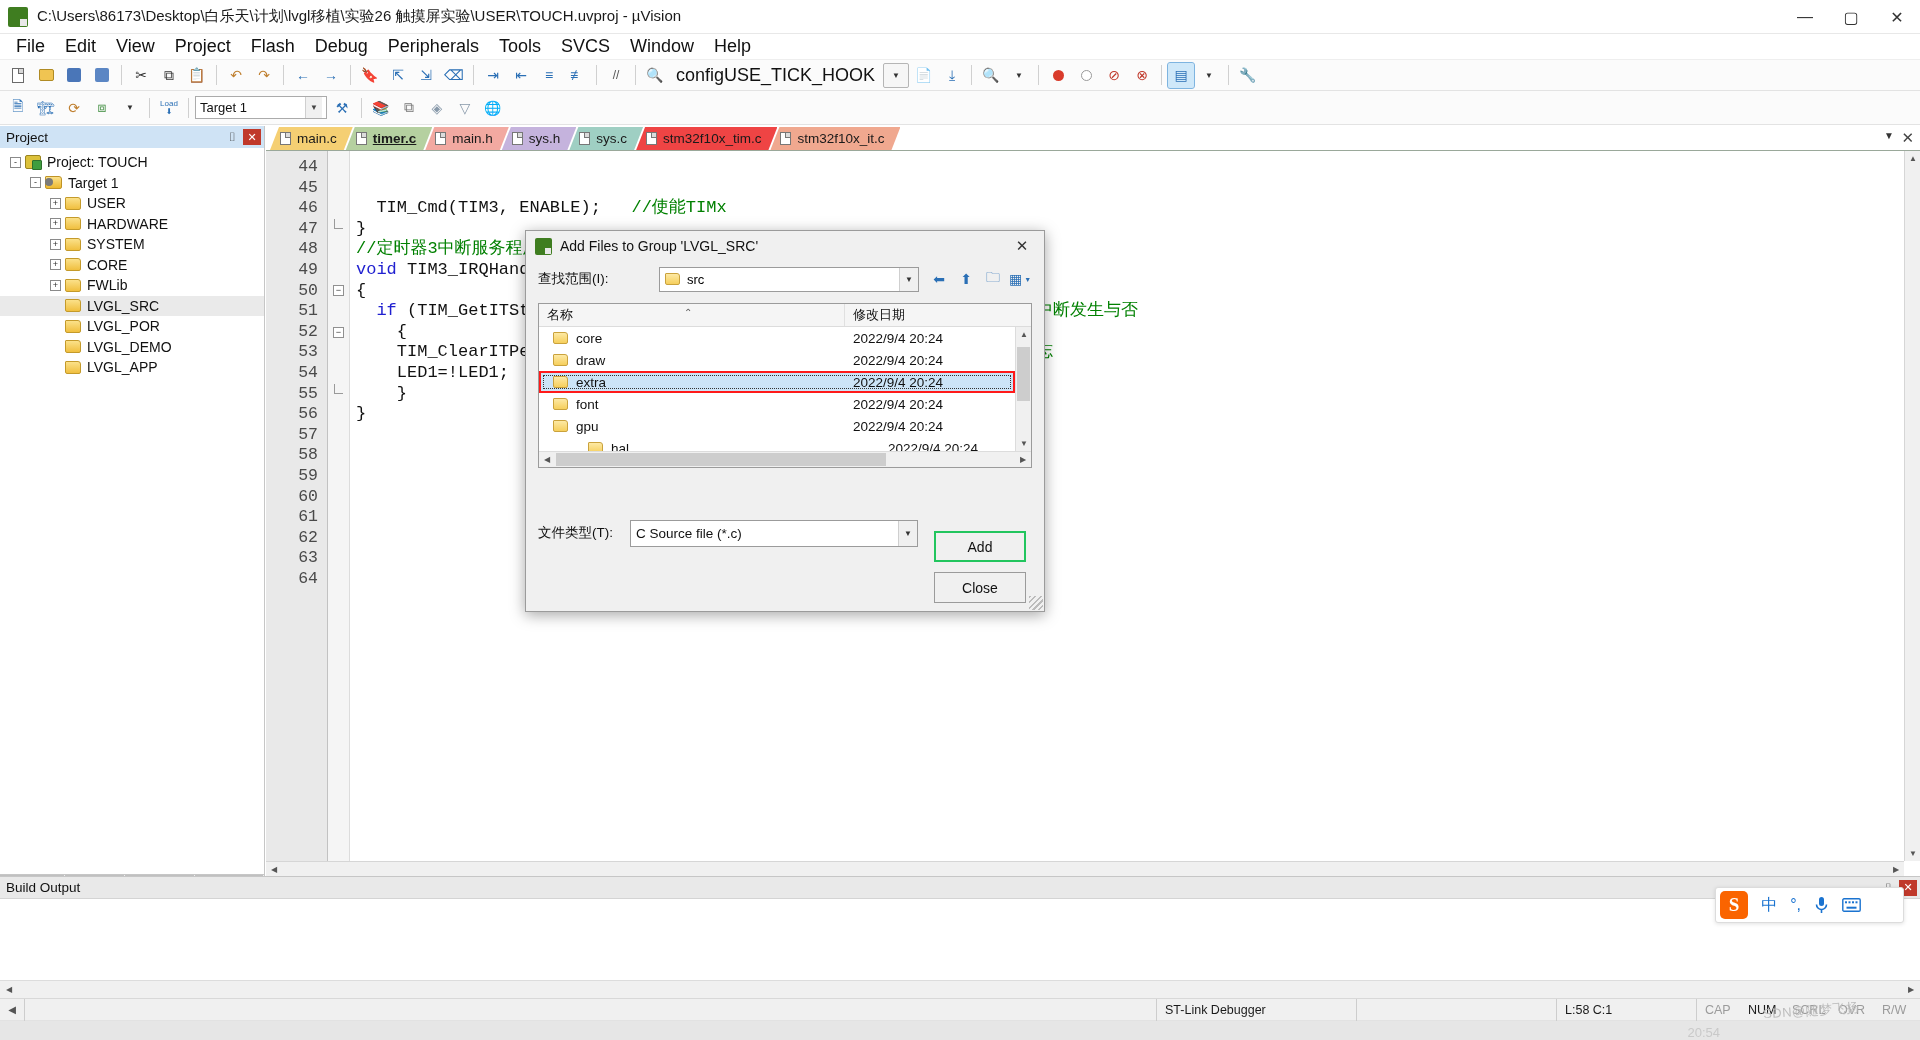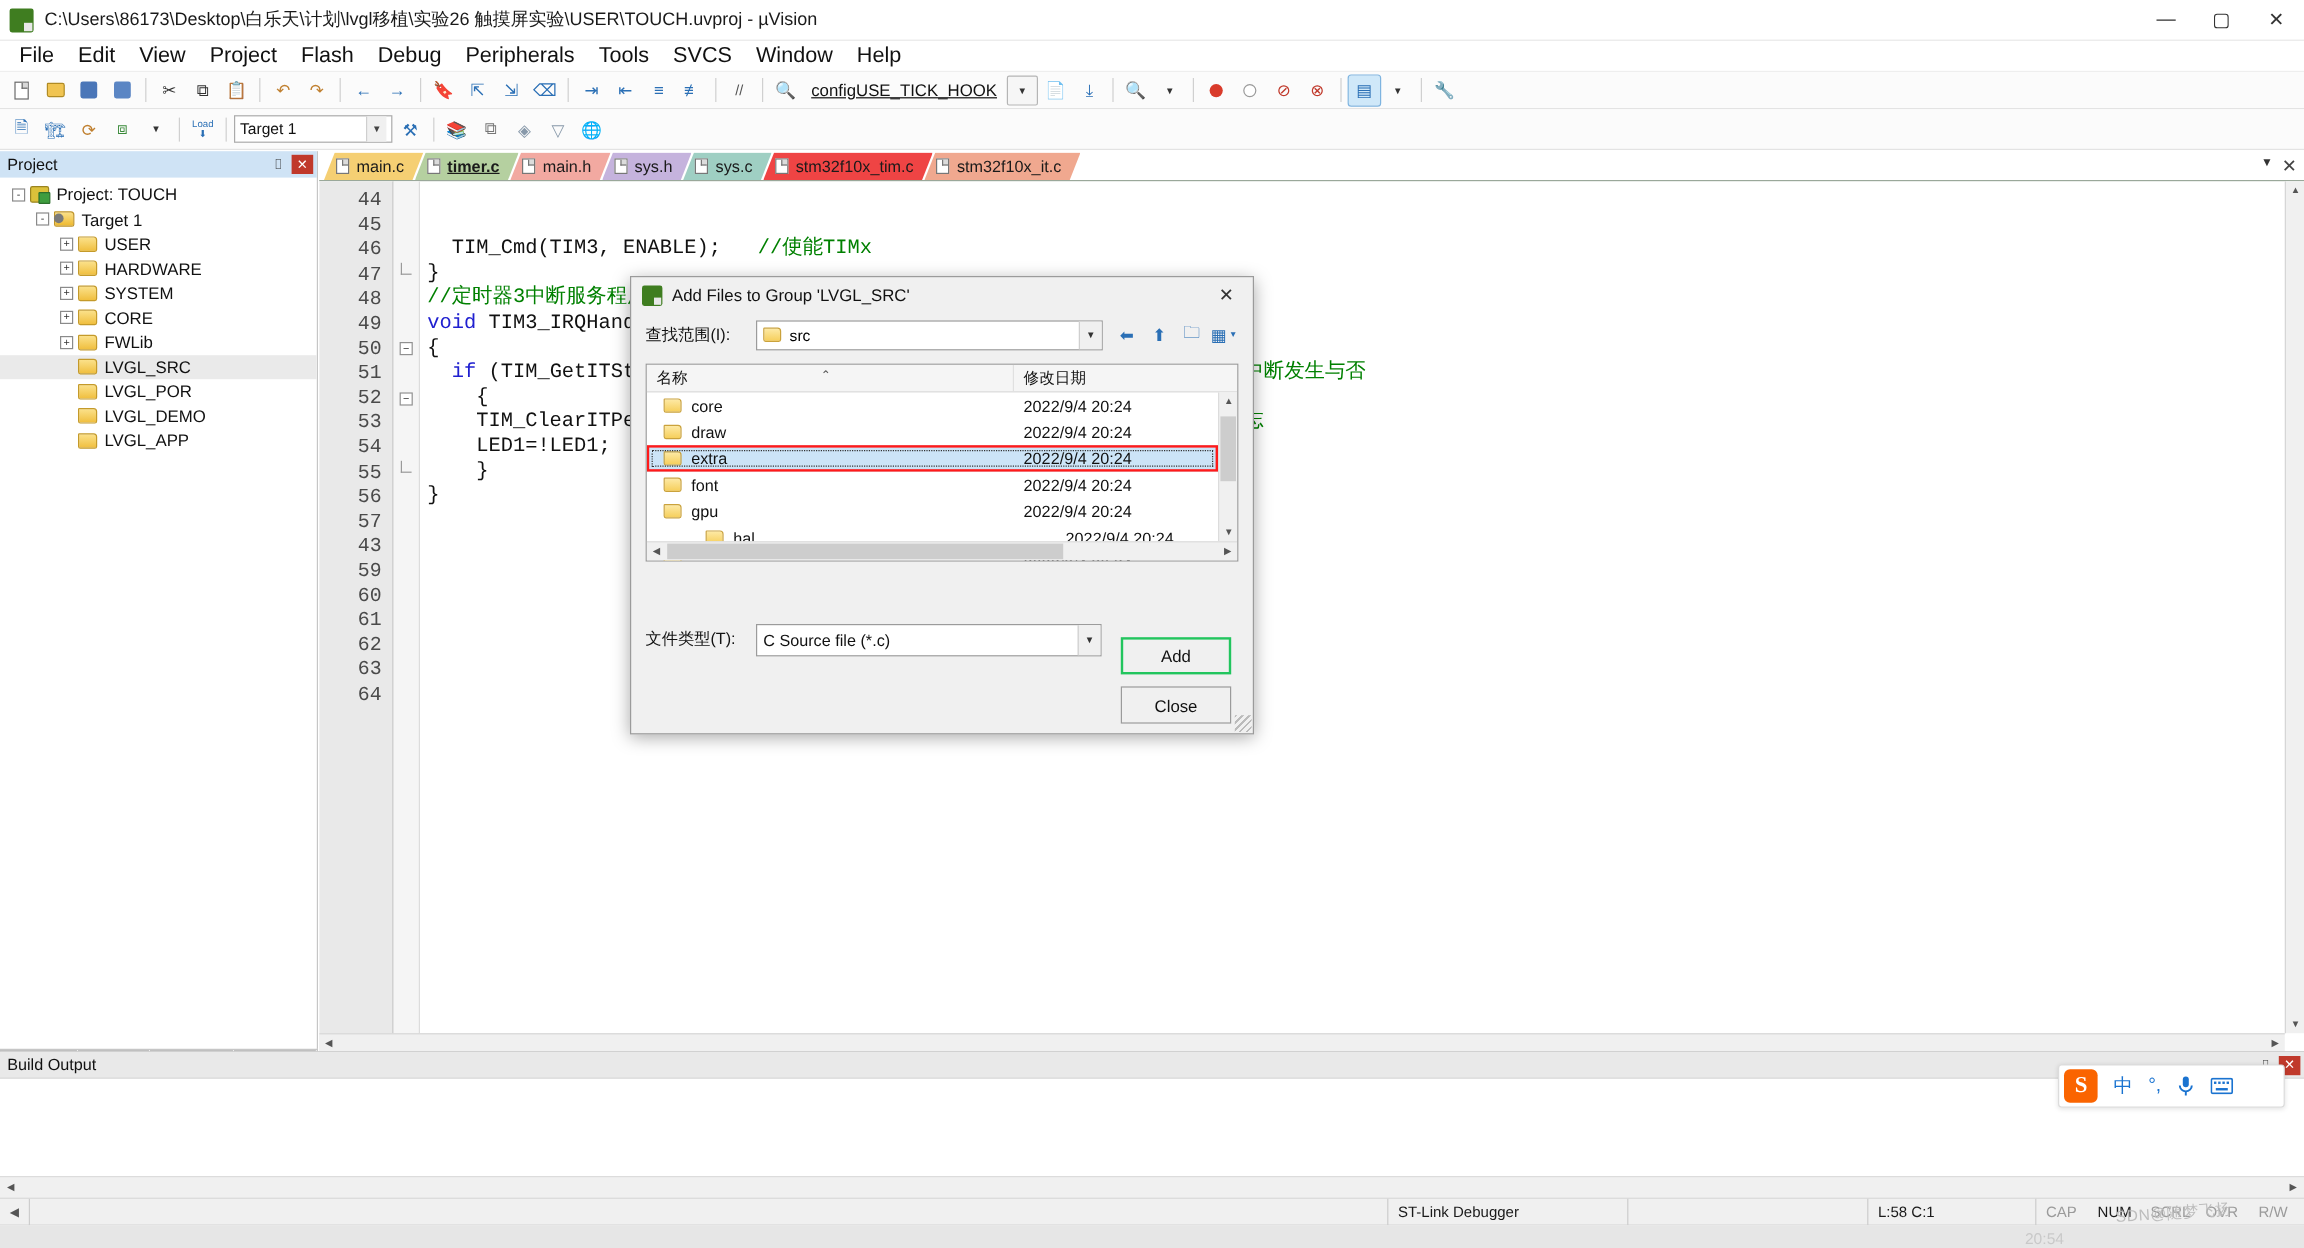--- a/index.html
+++ b/index.html
@@ -63,7 +63,7 @@
     width: 17px; height: 21px; background: #f0f0f0; border-left: 1px solid #cfcfcf;
     display: flex; align-items: center; justify-content: center; font-size: 8px; color: #444;
   }
-  .tick-label { font-size: 14px; color: #111; padding: 0 6px; white-space: nowrap; text-decoration: underline; }
+  .tick-label { font-size: 18px; color: #111; padding: 0 6px; white-space: nowrap; }
   .tb-btn.active { background: #cfe8f9; outline: 1px solid #7eb4e0; }
   .ico-doc {
     width: 12px; height: 15px; background: #fff; border: 1.4px solid #6a6a6a;

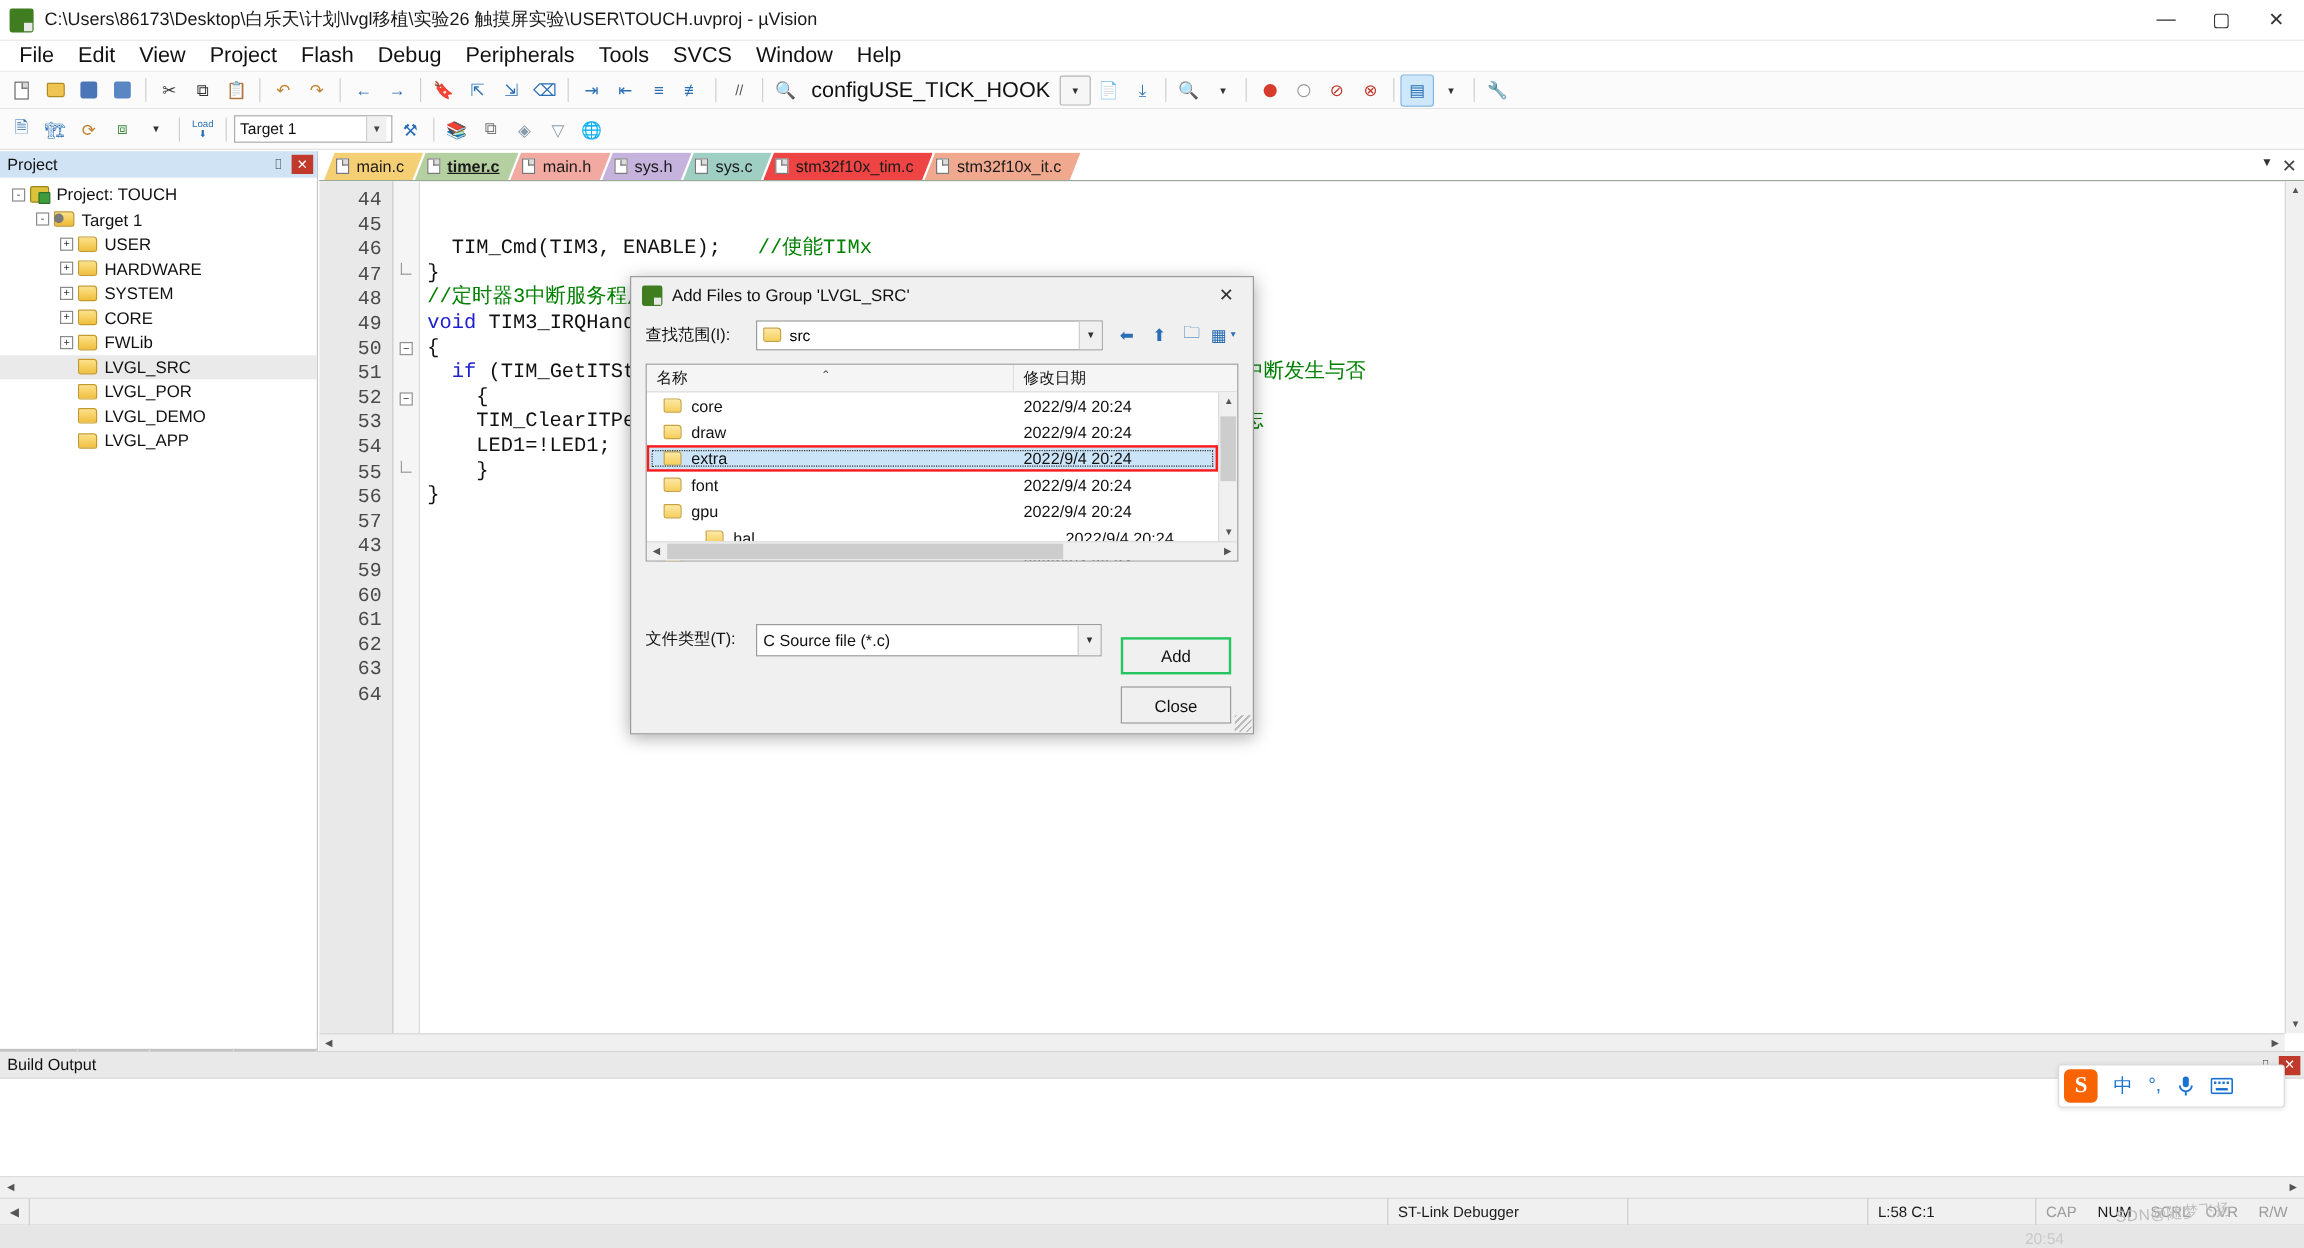--- a/index.html
+++ b/index.html
@@ -285,7 +285,7 @@
   .lookin-lbl { width: 92px; font-size: 13.5px; color: #111; }
   .lookin-combo {
     flex: 1; height: 25px; background: #fff; border: 1px solid #9b9b9b;
-    display: flex; align-items: center; padding-left: 5px; gap: 7px; position: relative;
+    display: flex; align-items: center; padding-left: 5px; gap: 7px; position: relative; margin-left: 29px;
   }
   .lookin-combo .arrow {
     position: absolute; right: 0; top: 0; width: 19px; height: 23px;

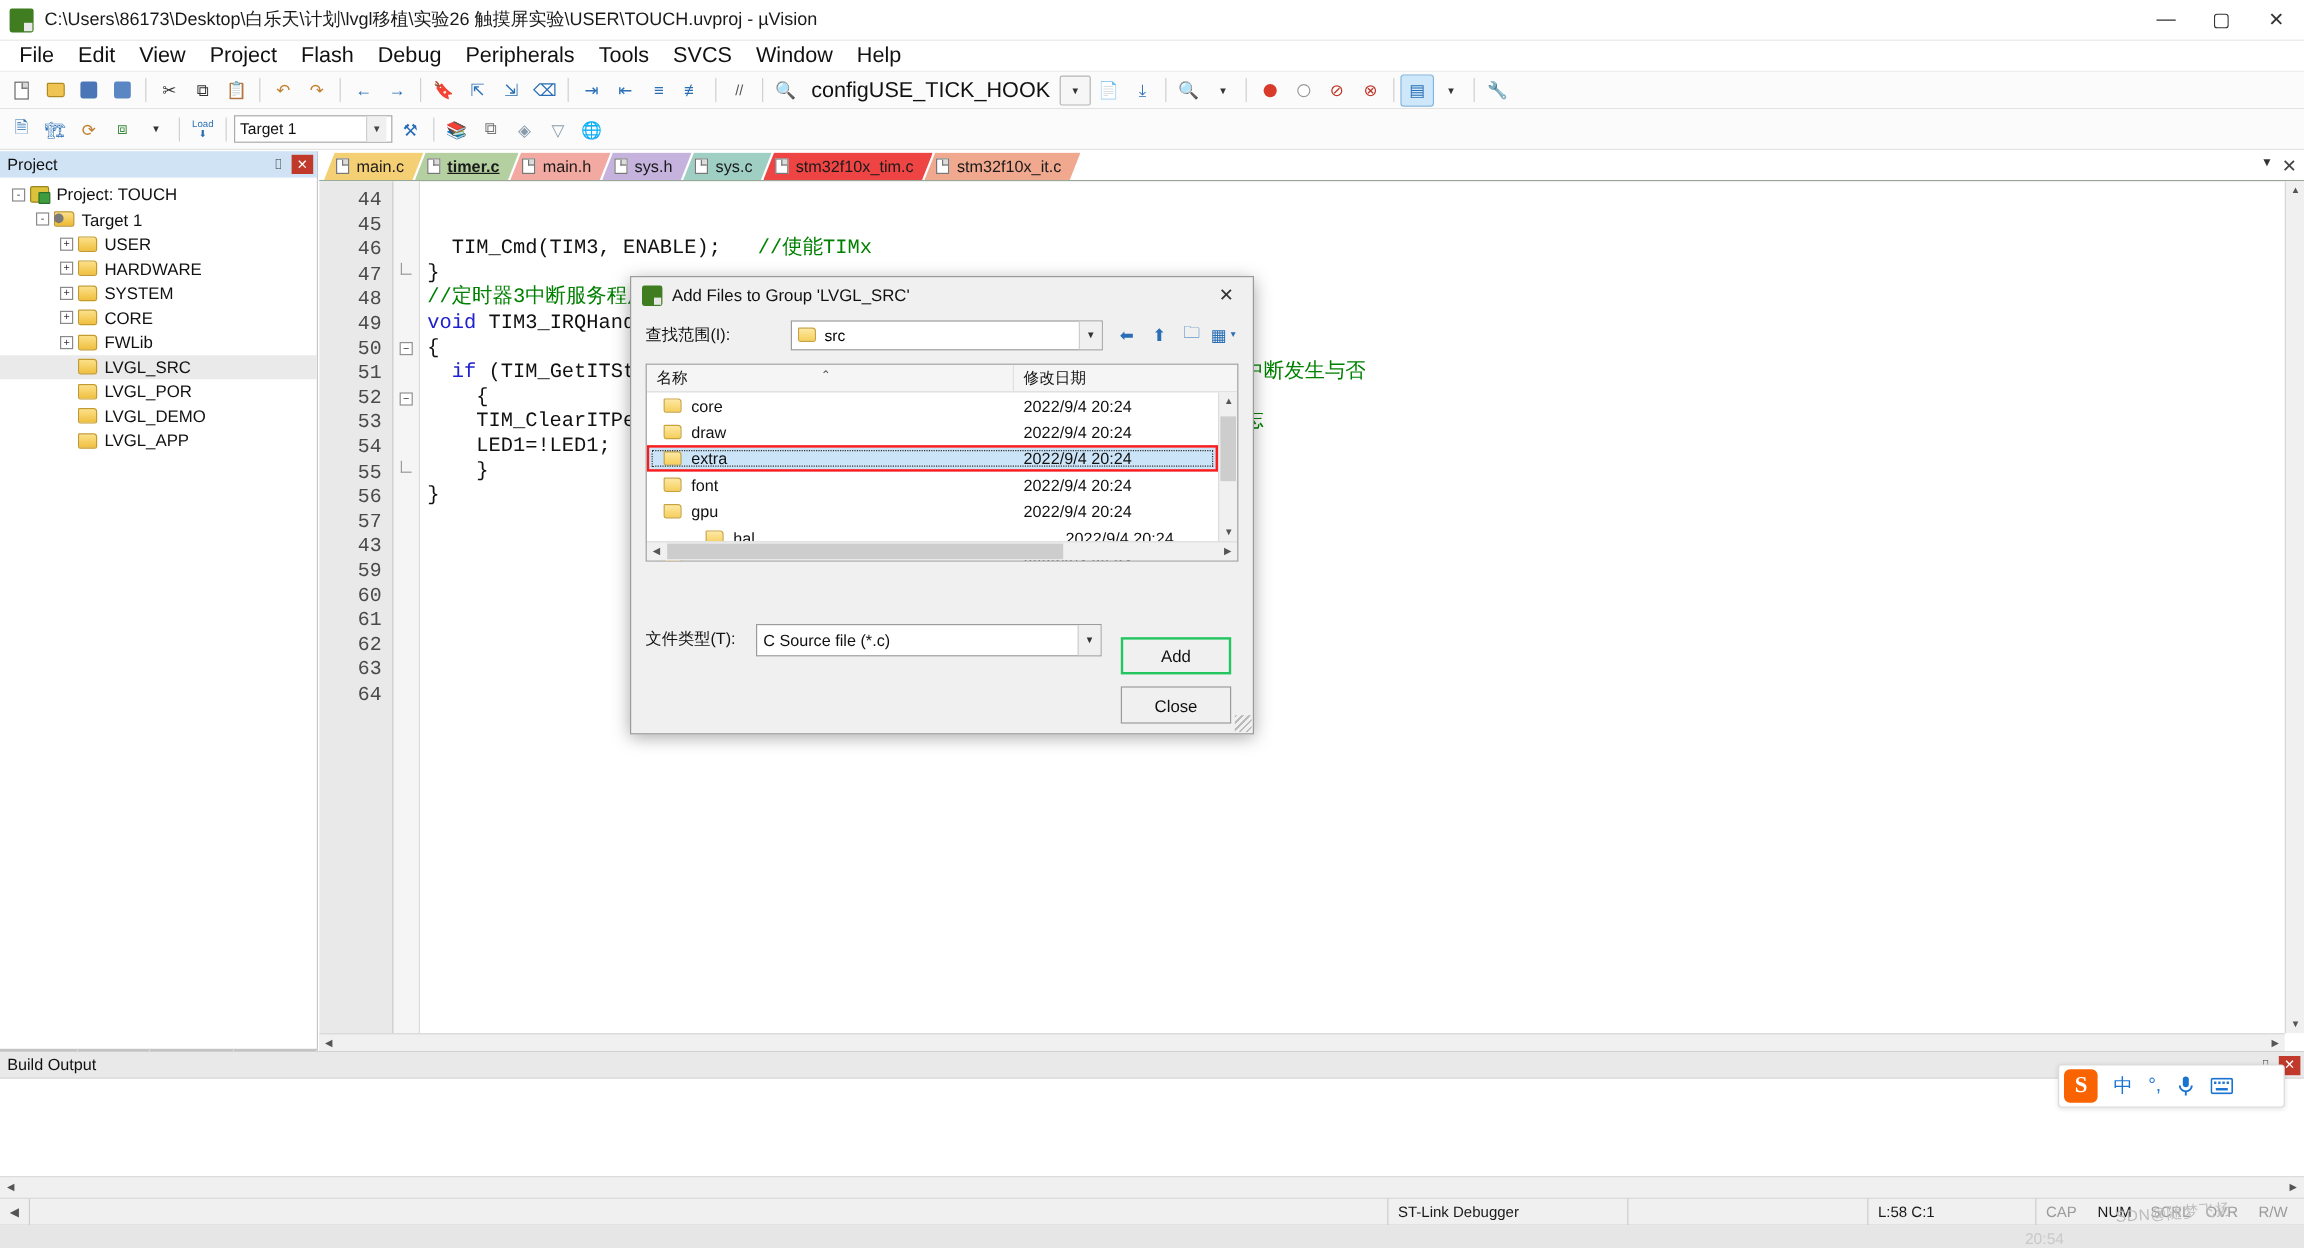--- a/index.html
+++ b/index.html
@@ -619,7 +619,7 @@
               <div>55</div>
               <div>56</div>
               <div>57</div>
-              <div>43</div>
+              <div>58</div>
               <div>59</div>
               <div>60</div>
               <div>61</div>

